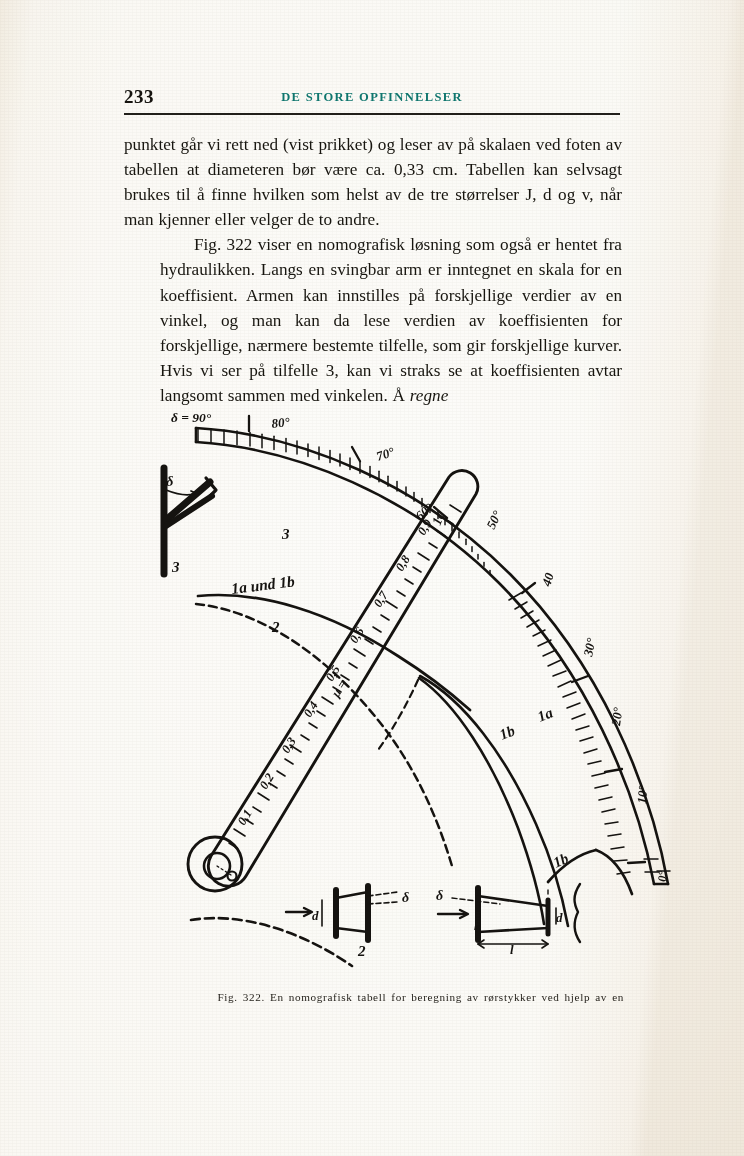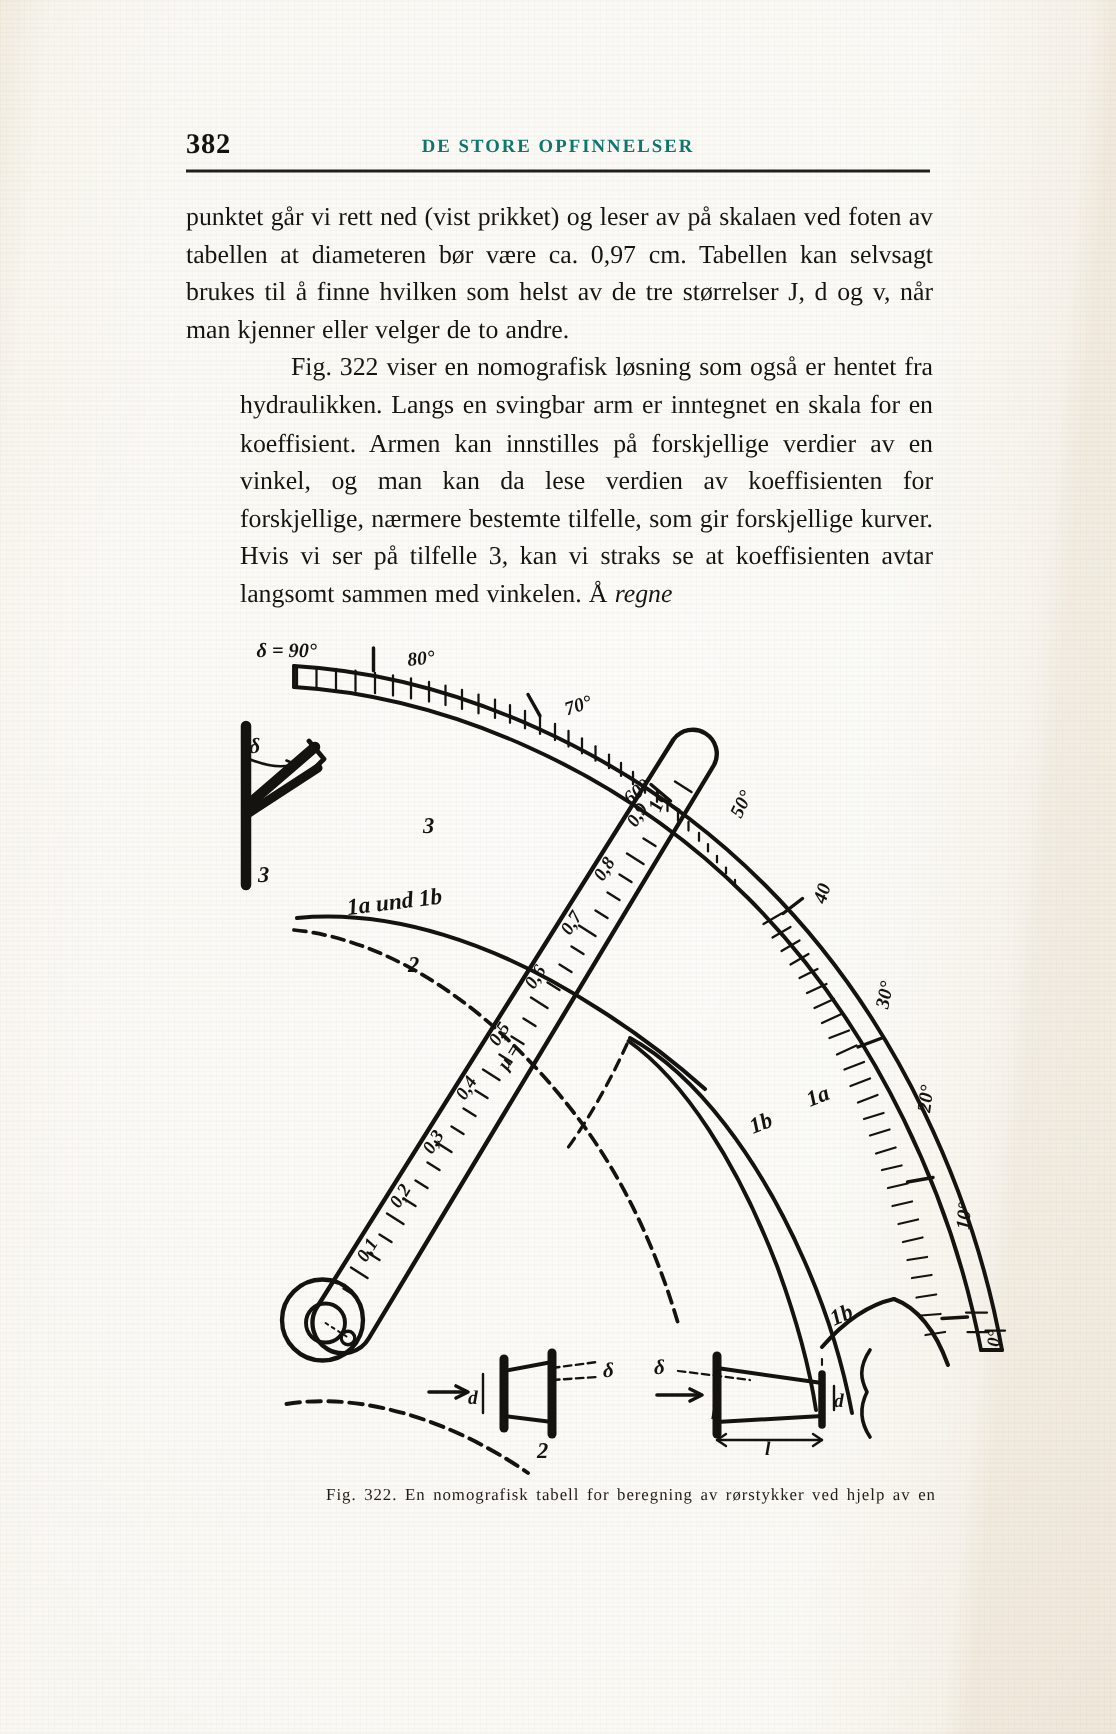--- a/index.html
+++ b/index.html
@@ -128,7 +128,7 @@
   <div id="grain"></div>
 
   <div id="header">
-    <div id="page-number">382</div>
+    <div id="page-number">233</div>
     <div id="running-head">DE STORE OPFINNELSER</div>
   </div>
   <div id="header-rule"></div>

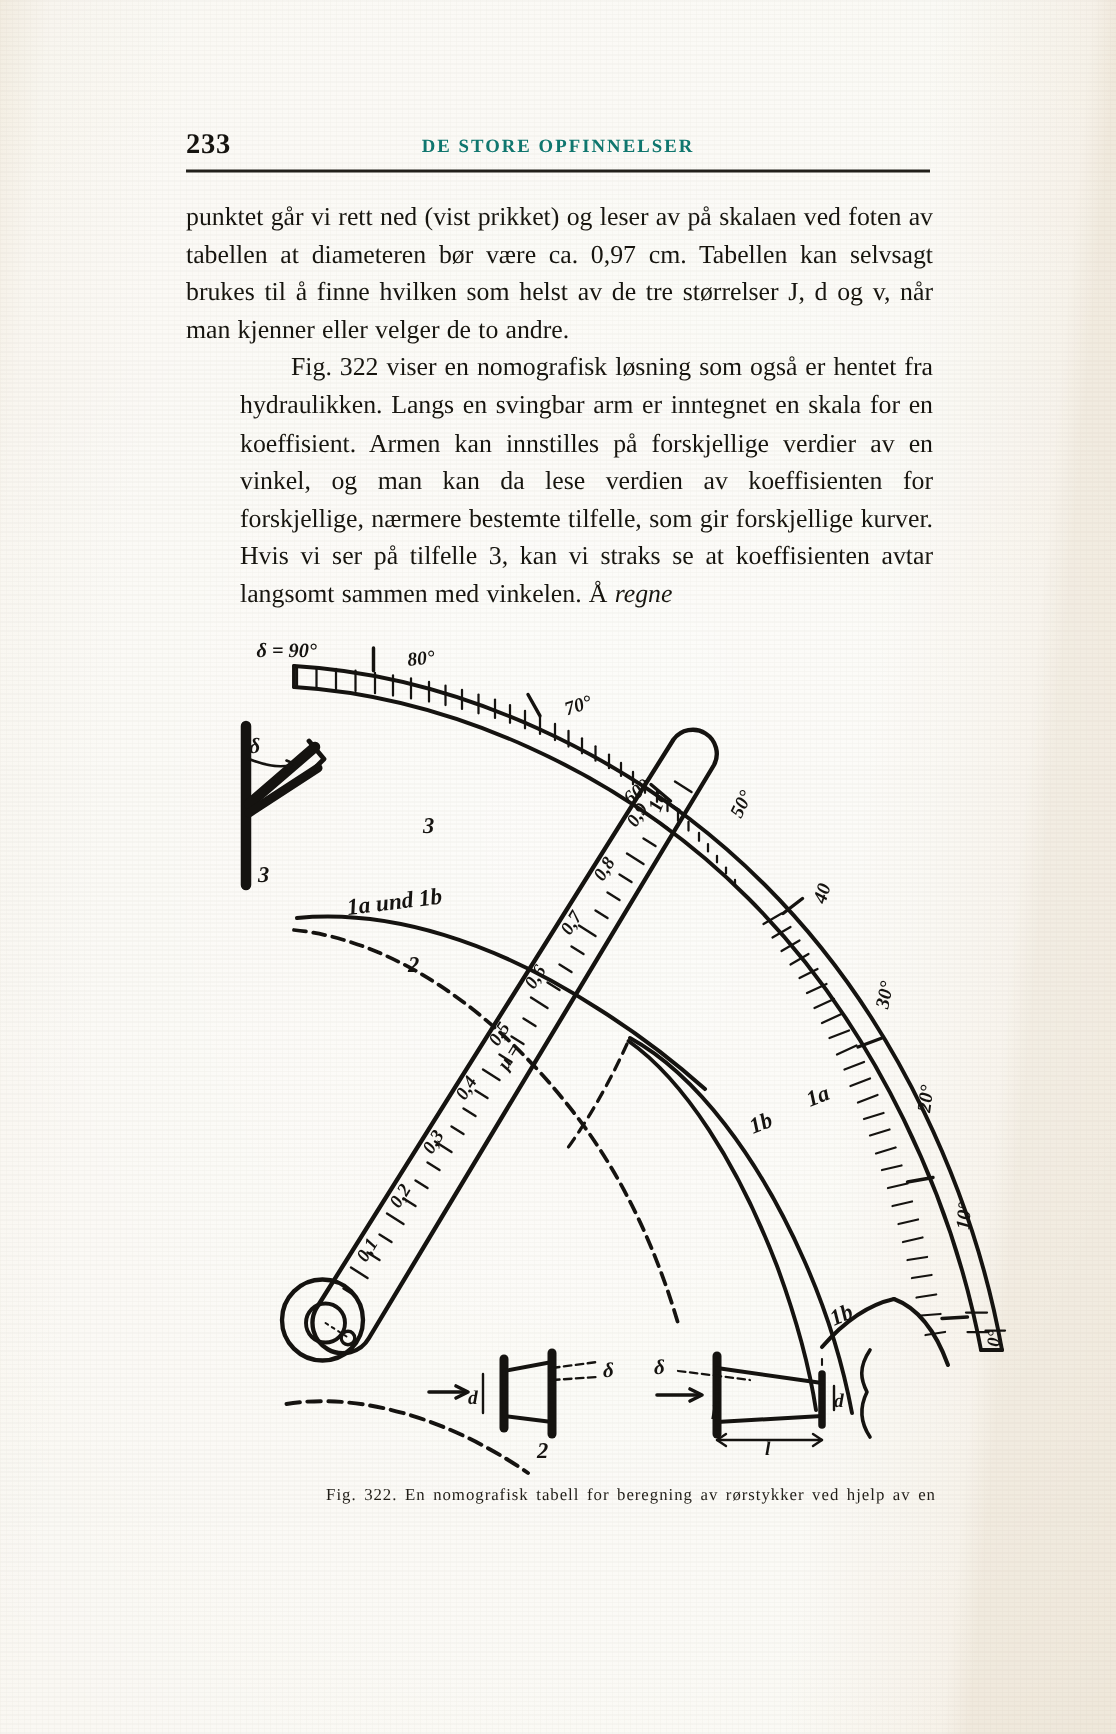--- a/index.html
+++ b/index.html
@@ -134,7 +134,7 @@
   <div id="header-rule"></div>
 
   <div id="body-text">
-    <p>punktet går vi rett ned (vist prikket) og leser av på skalaen ved foten av tabellen at diameteren bør være ca. 0,97 cm. Tabellen kan selvsagt brukes til å finne hvilken som helst av de tre størrelser J, d og v, når man kjenner eller velger de to andre.</p>
+    <p>punktet går vi rett ned (vist prikket) og leser av på skalaen ved foten av tabellen at diameteren bør være ca. 0,33 cm. Tabellen kan selvsagt brukes til å finne hvilken som helst av de tre størrelser J, d og v, når man kjenner eller velger de to andre.</p>
     <p class="indent"><span>Fig. 322 viser en nomografisk løsning som også er hentet fra hydraulikken. Langs en svingbar arm er inntegnet en skala for en koeffisient. Armen kan innstilles på forskjellige verdier av en vinkel, og man kan da lese verdien av koeffisienten for forskjellige, nærmere bestemte tilfelle, som gir forskjellige kurver. Hvis vi ser på tilfelle 3, kan vi straks se at koeffisienten avtar langsomt sammen med vinkelen. Å </span><span class="it">regne</span></p>
   </div>
 

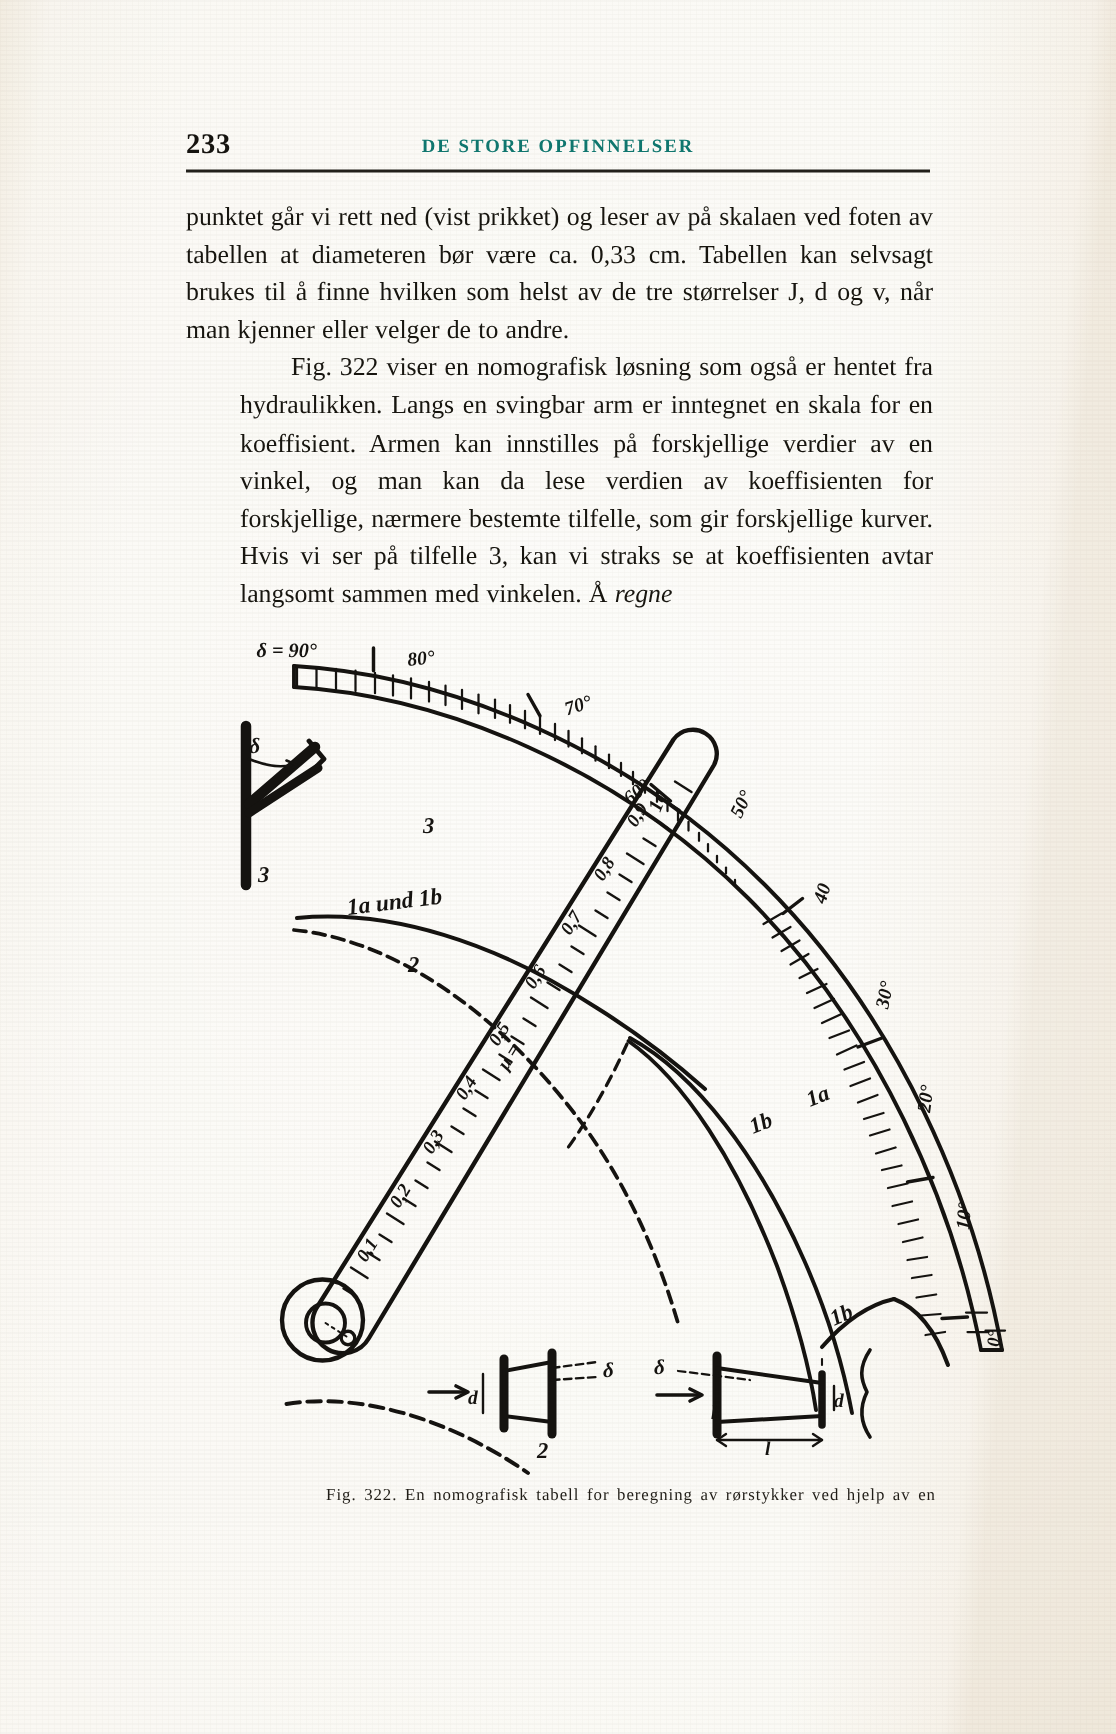--- a/index.html
+++ b/index.html
@@ -98,7 +98,7 @@
   #figure {
     position: absolute;
     left: 0;
-    top: 420px;
+    top: 404px;
     width: 744px;
     height: 570px;
   }

